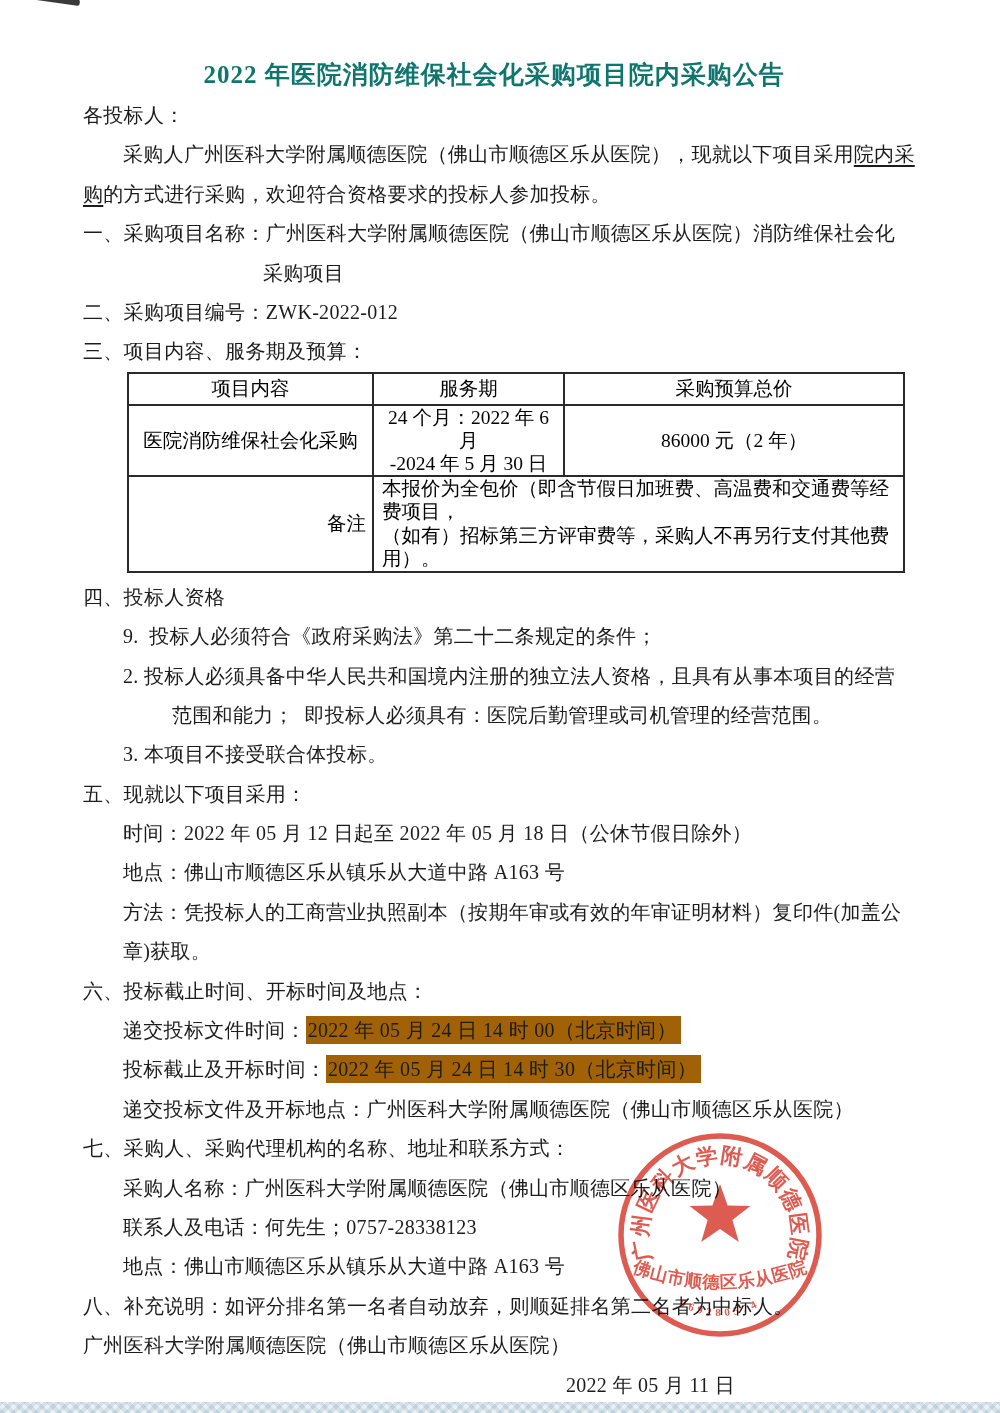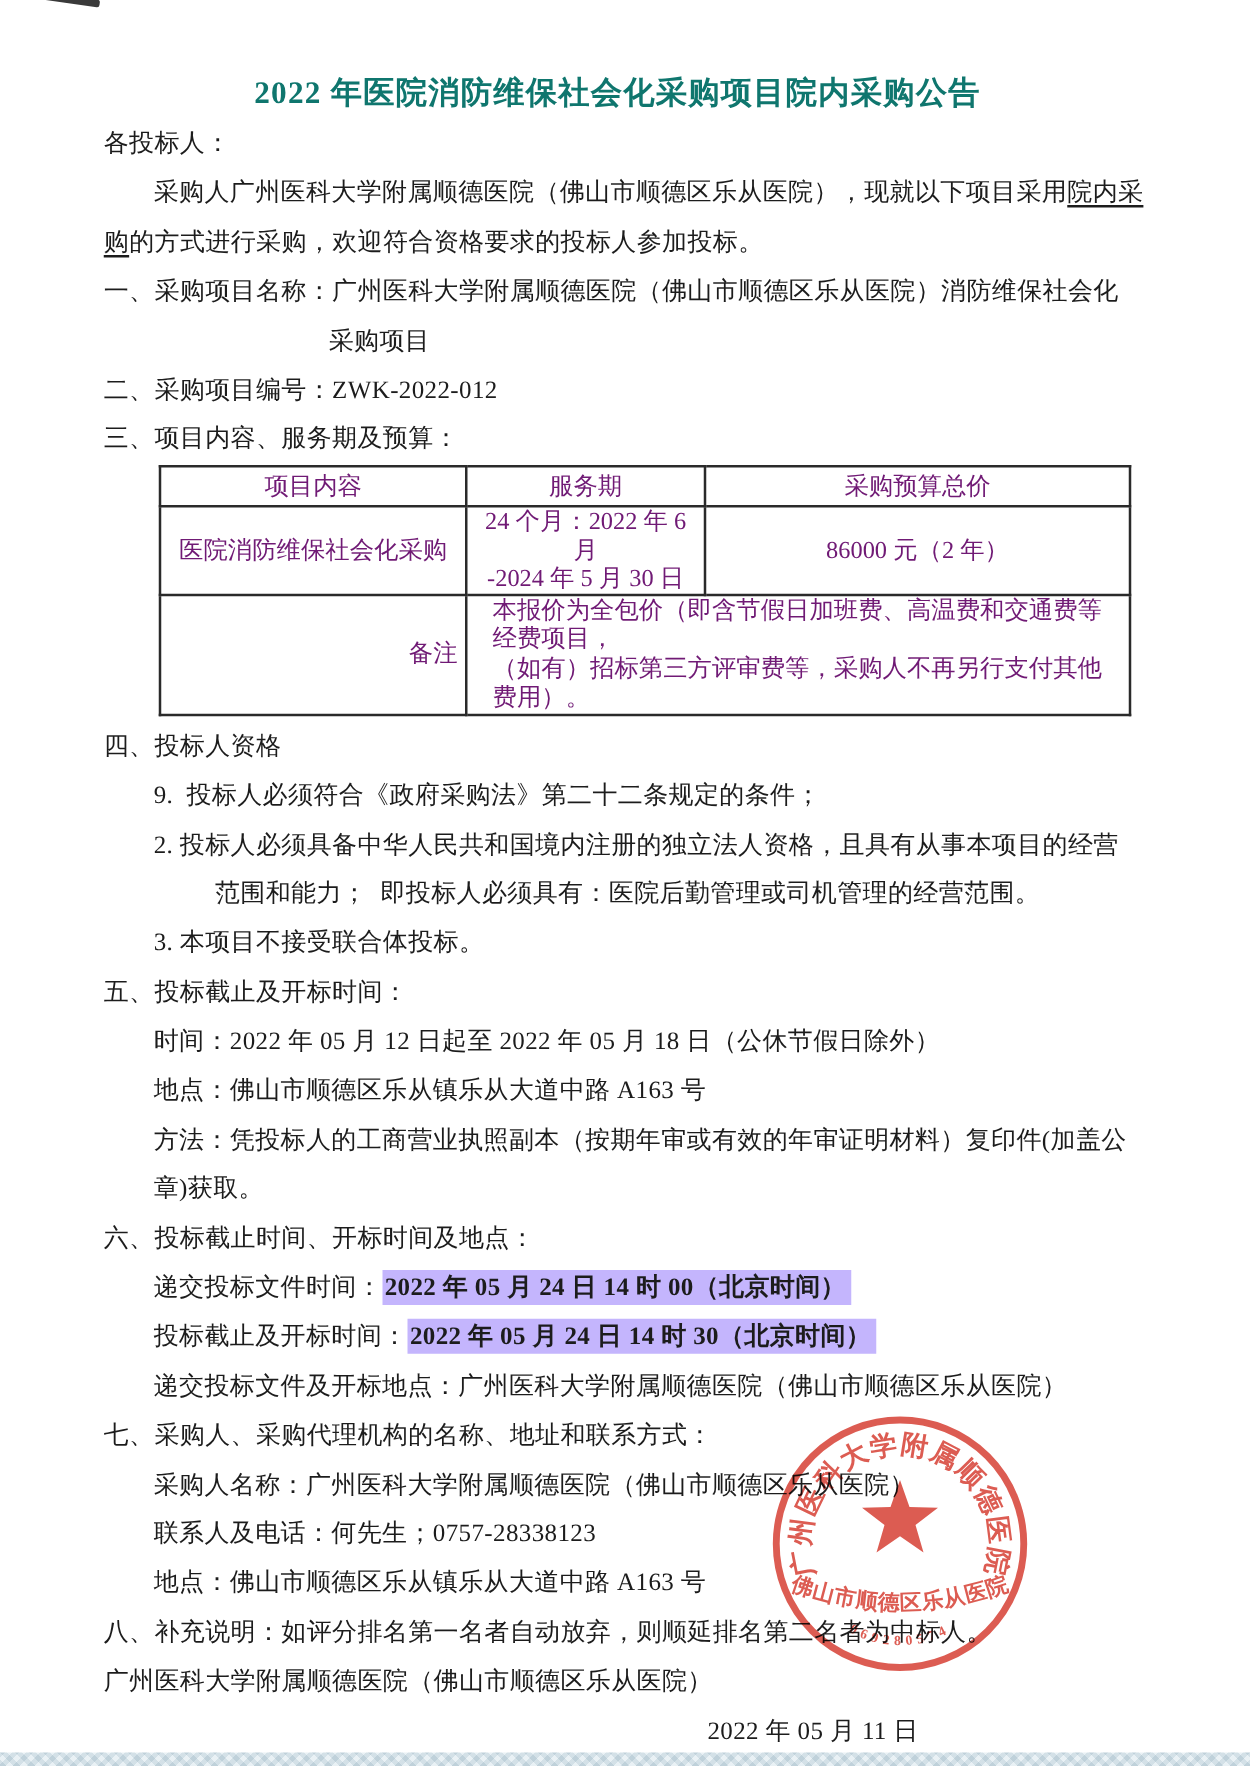--- a/index.html
+++ b/index.html
@@ -21,7 +21,7 @@
   .hl{background:#c4b5fd;padding:3px 4px 3px 2px;font-weight:bold;}
   table.ptable{
     border-collapse:collapse;margin-left:44px;width:776px;table-layout:fixed;
-    font-size:19.5px;color:#701a75;
+    font-size:19.5px;color:#000000;
   }
   table.ptable td,table.ptable th{
     border:2px solid #2a2a2a;font-weight:normal;padding:0 6px;box-sizing:border-box;

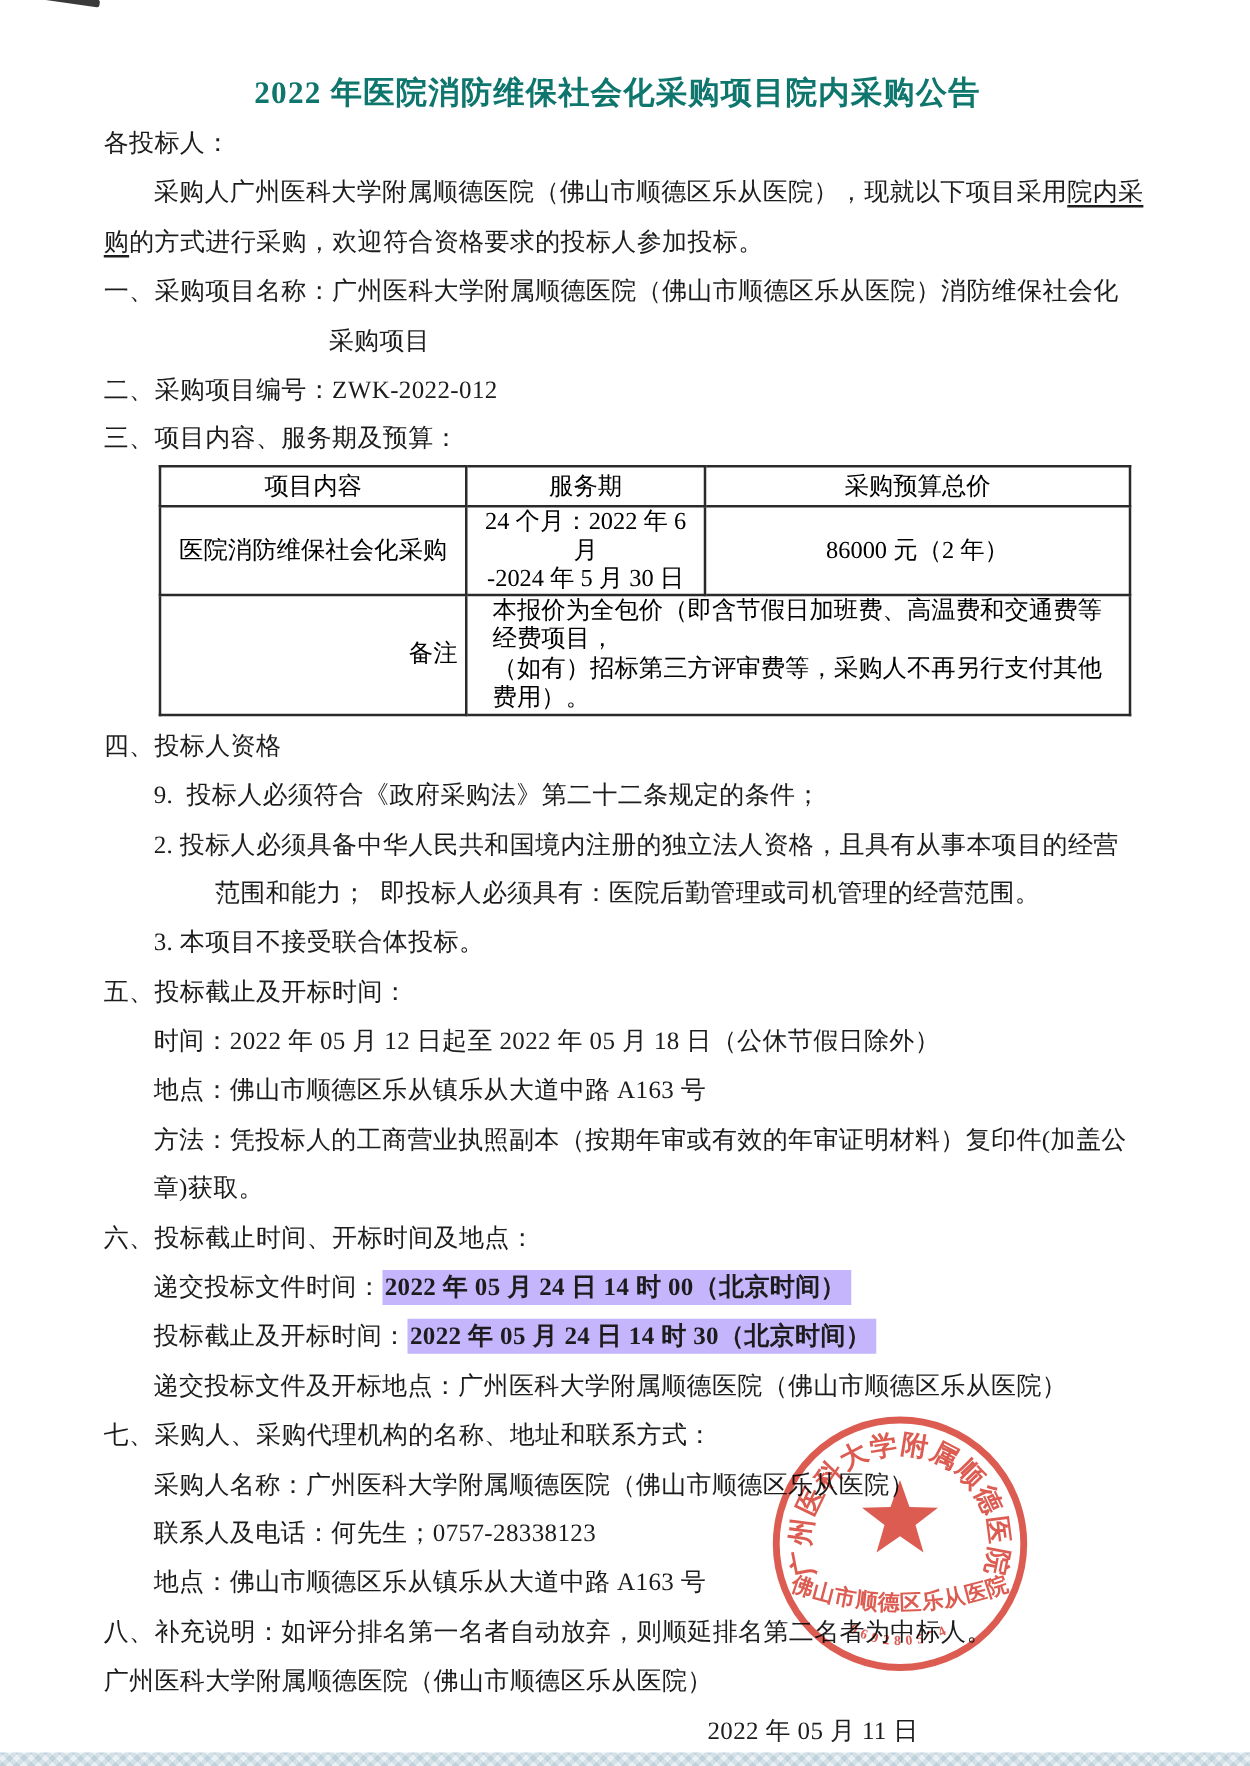--- a/index.html
+++ b/index.html
@@ -30,7 +30,7 @@
   .r1{height:48px;text-align:center;line-height:23px;}
   .r2{height:49px;line-height:23.5px;}
   .r2 .cell-label{text-align:right;}
-  .r2 .cell-note{text-align:left;padding-left:20px;}
+  .r2 .cell-note{text-align:left;padding-left:8px;}
   .sig-line{text-align:left;padding-right:100px;}
   .date-line{text-align:right;padding-right:170px;}
   .seal{

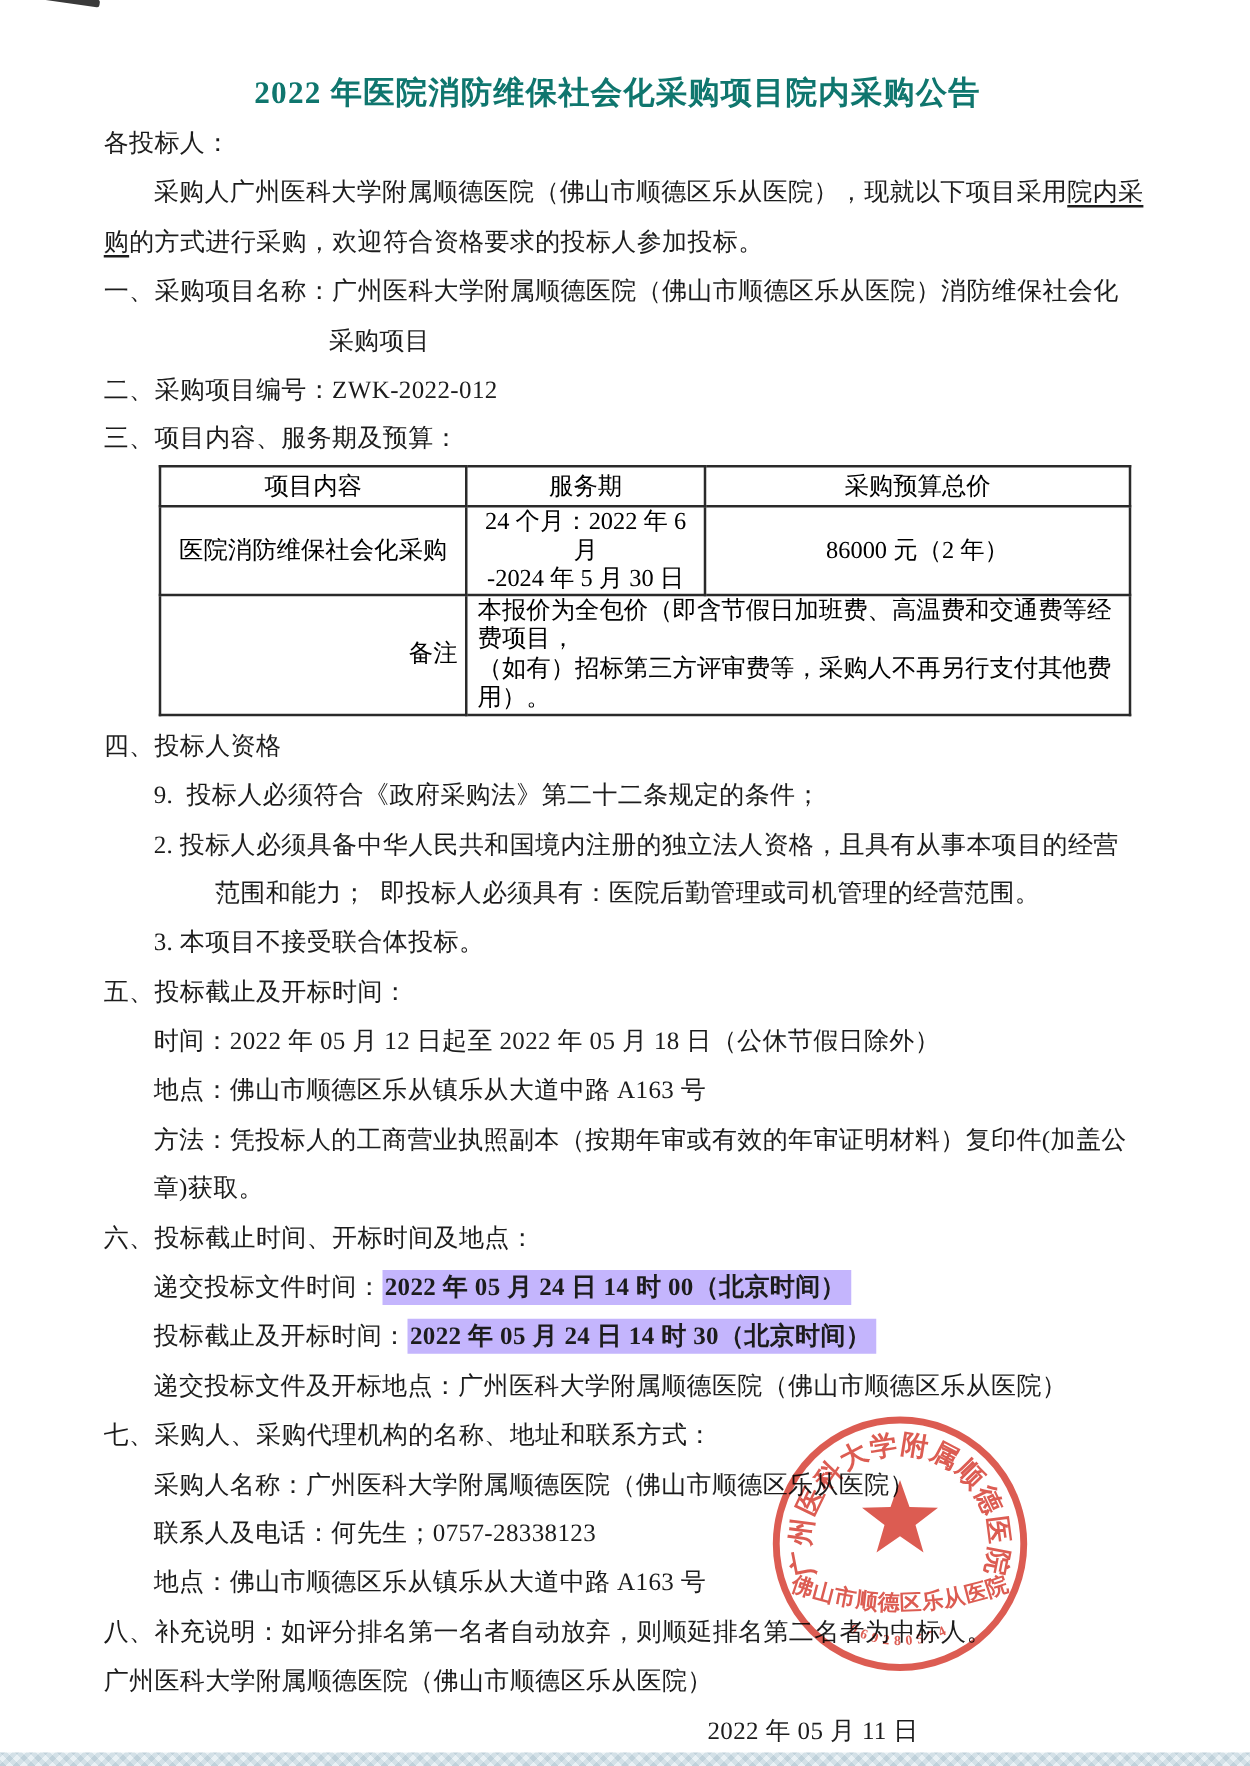--- a/index.html
+++ b/index.html
@@ -98,7 +98,7 @@
   <div class="line ind2">范围和能力；  即投标人必须具有：医院后勤管理或司机管理的经营范围。</div>
   <div class="line ind1">3. 本项目不接受联合体投标。</div>
 
-  <div class="line">五、投标截止及开标时间：</div>
+  <div class="line">五、现就以下项目采用：</div>
   <div class="line ind1">时间：2022 年 05 月 12 日起至 2022 年 05 月 18 日（公休节假日除外）</div>
   <div class="line ind1">地点：佛山市顺德区乐从镇乐从大道中路 A163 号</div>
   <div class="line ind1">方法：凭投标人的工商营业执照副本（按期年审或有效的年审证明材料）复印件(加盖公</div>

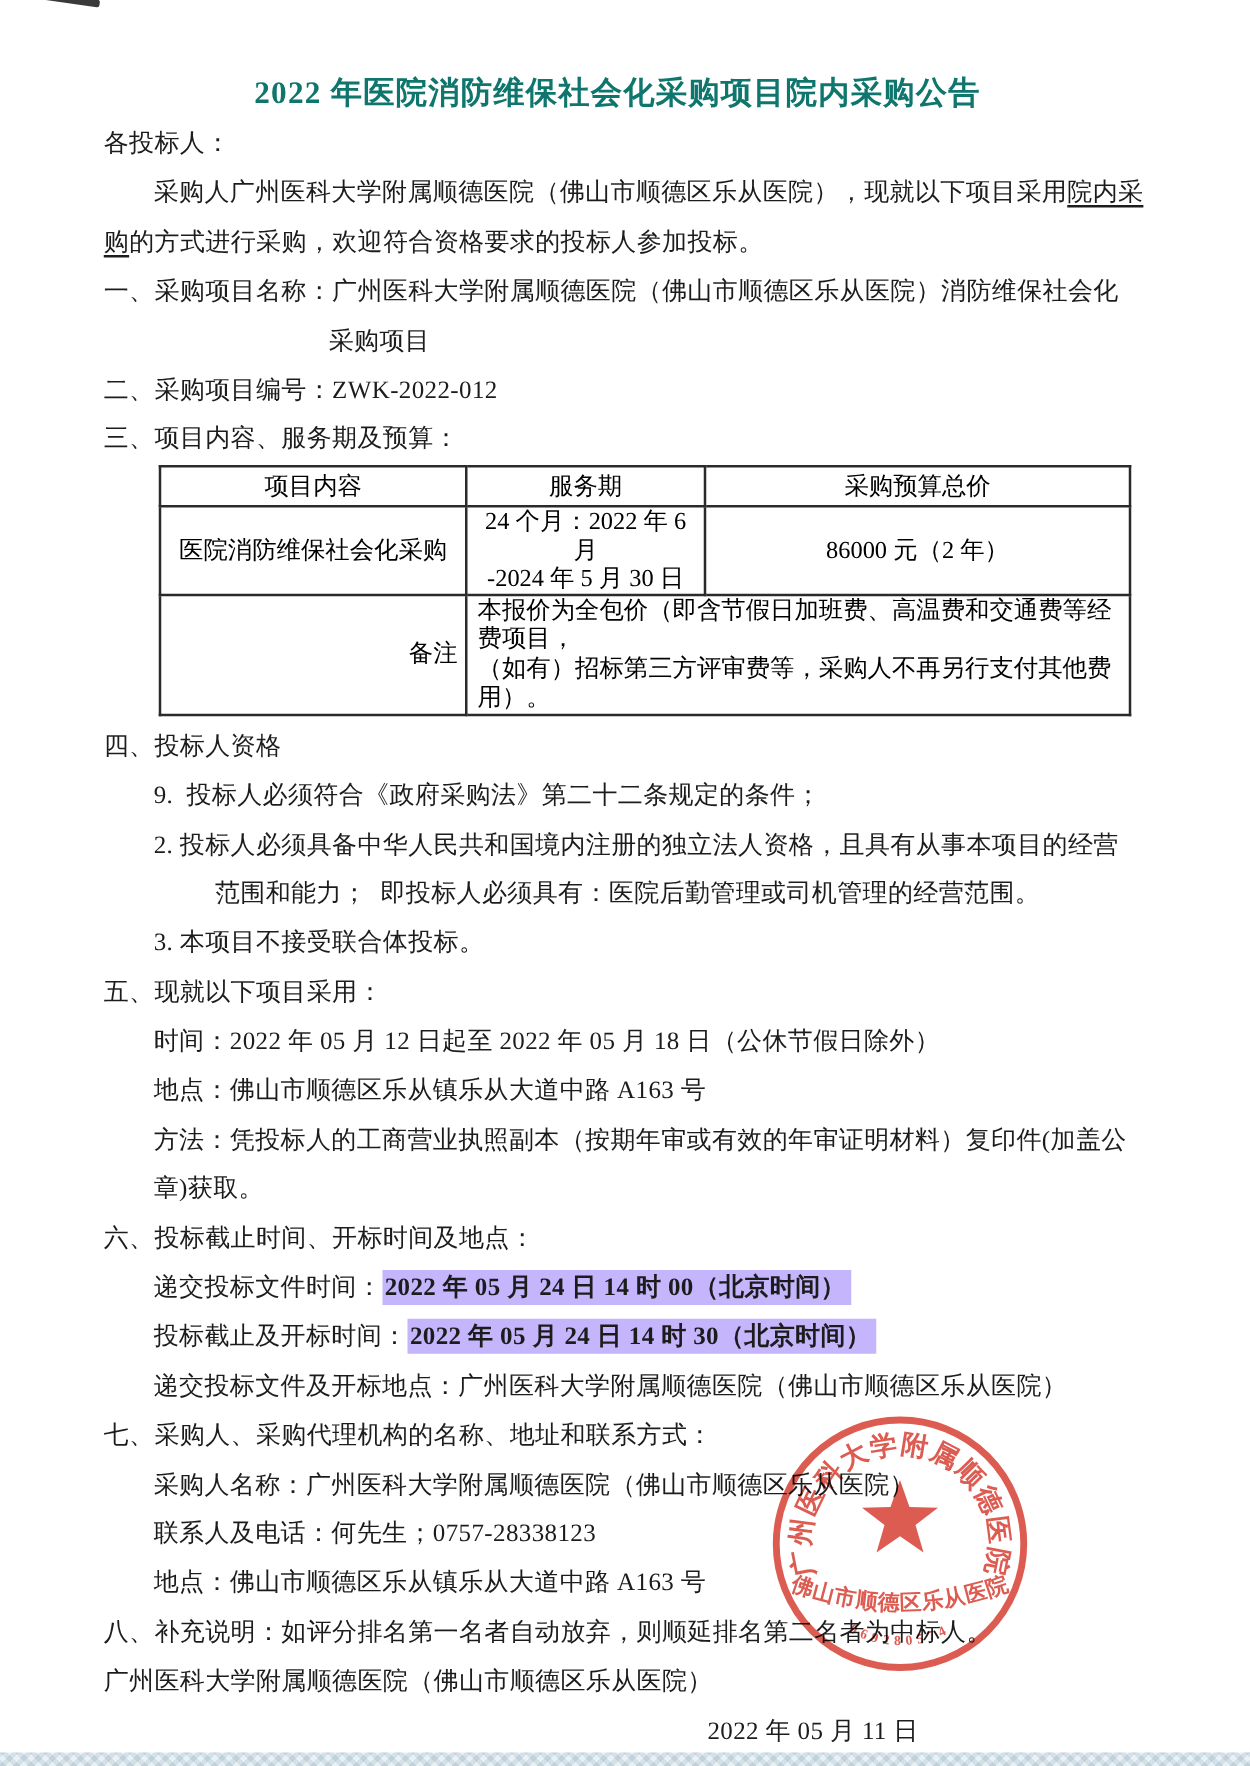--- a/index.html
+++ b/index.html
@@ -18,7 +18,7 @@
   .ind2{padding-left:89px;}
   .ind3{padding-left:180px;}
   .u{text-decoration:underline;text-underline-offset:4px;}
-  .hl{background:#c4b5fd;padding:3px 4px 3px 2px;font-weight:bold;}
+  .hl{background:#a16207;padding:3px 4px 3px 2px;}
   table.ptable{
     border-collapse:collapse;margin-left:44px;width:776px;table-layout:fixed;
     font-size:19.5px;color:#000000;

